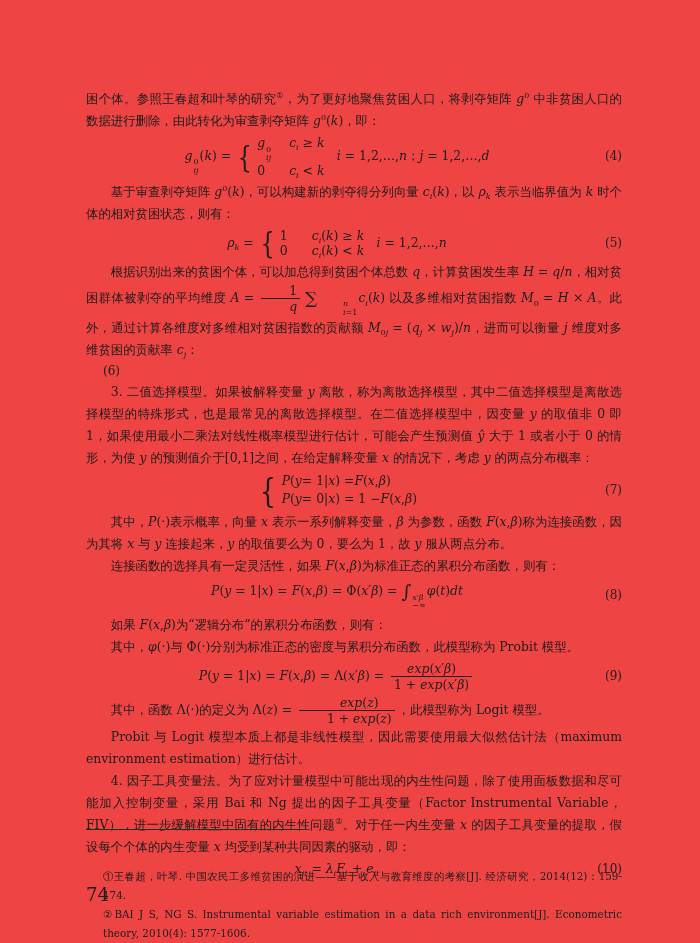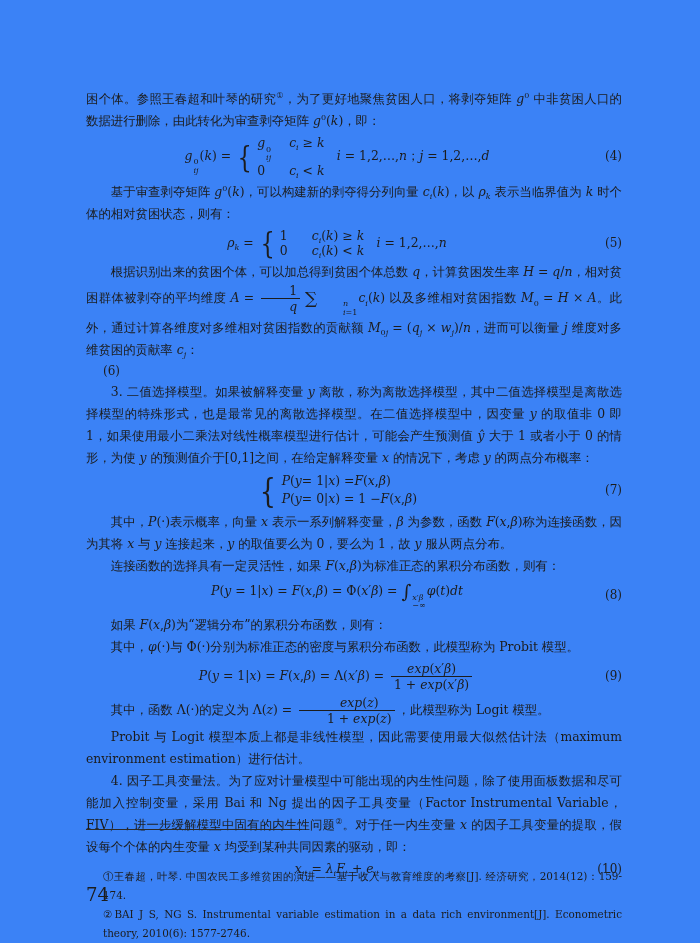--- a/index.html
+++ b/index.html
@@ -9,7 +9,7 @@
   .page {
     position: relative;
     width: 700px; height: 943px;
-    background: #3b82f6;
+    background: #ef4444;
     overflow: hidden;
     font-family: "DejaVu Serif", "Liberation Serif", serif;
     color: #1c1c1c;

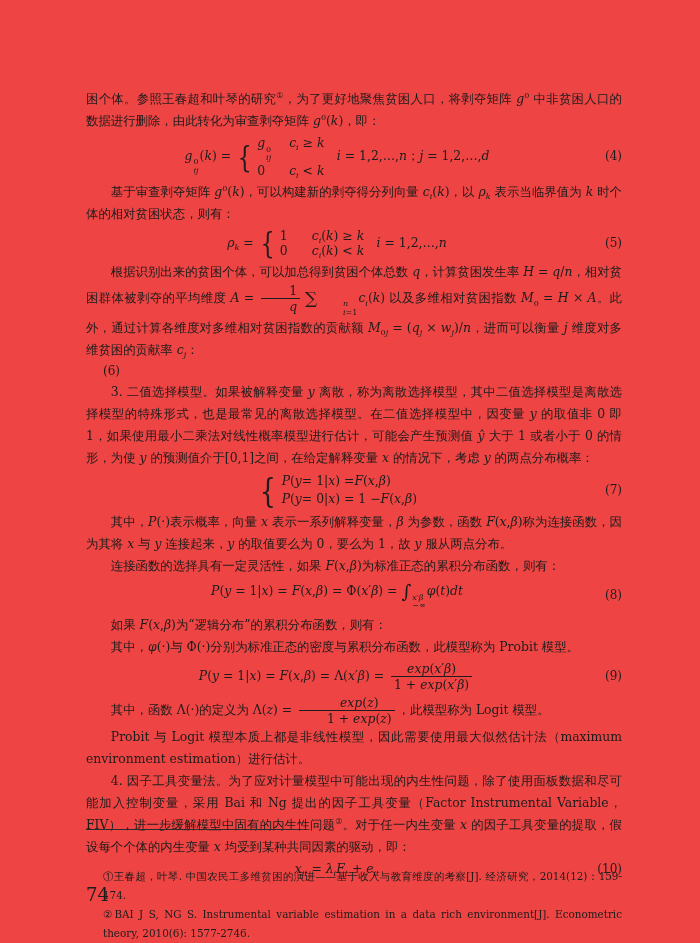--- a/index.html
+++ b/index.html
@@ -173,7 +173,7 @@
   <div class="fn-divider"></div>
   <section class="footnotes">
       <div class="fn">①王春超，叶琴. 中国农民工多维贫困的演进——基于收入与教育维度的考察[J]. 经济研究，2014(12)：159-174.</div>
-      <div class="fn">②BAI J S, NG S. Instrumental variable estimation in a data rich environment[J]. Econometric theory, 2010(6): 1577-2746.</div>
+      <div class="fn">②BAI J S, NG S. Instrumental variable estimation in a data rich environment[J]. Econometric theory, 2010(4): 1577-1606.</div>
     </section>
   <div class="pageno">74</div>
 </div>

